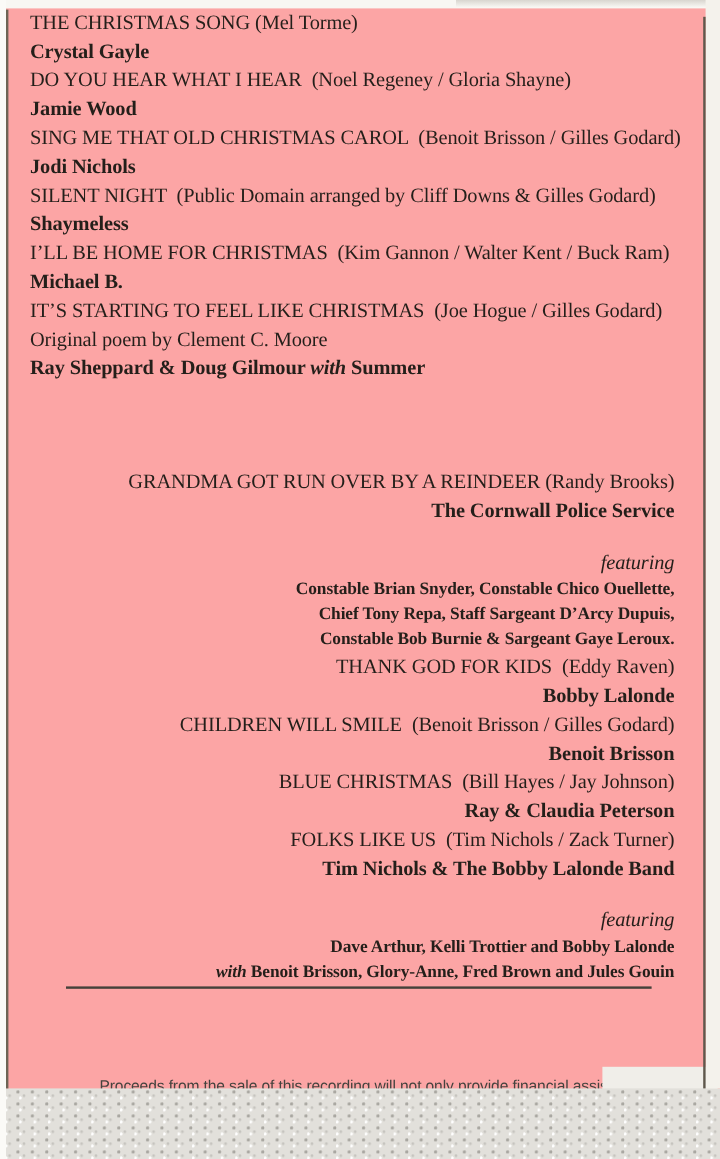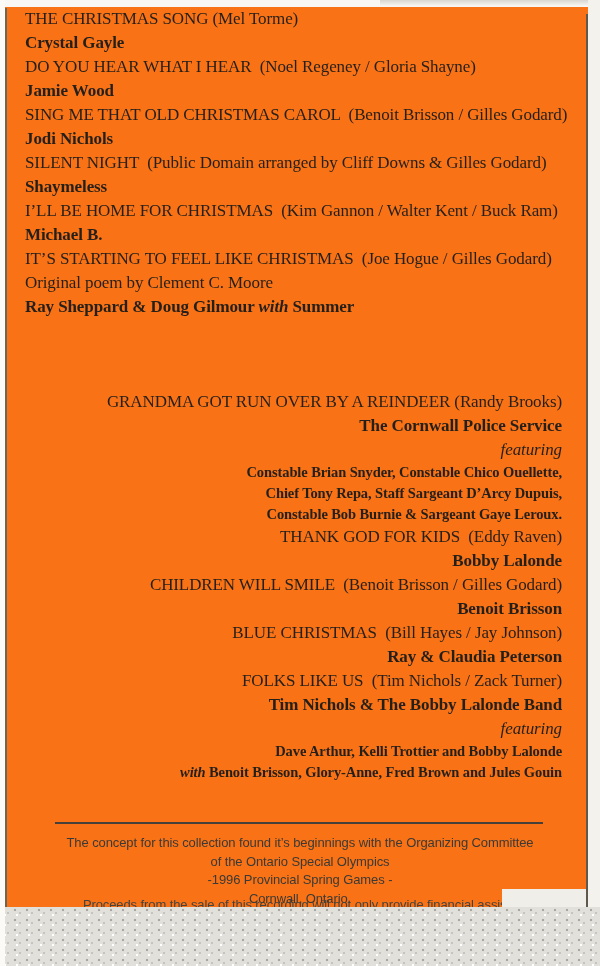--- a/index.html
+++ b/index.html
@@ -5,7 +5,7 @@
   html,body{margin:0;padding:0;background:#ffffff;}
   .screen{
     position:relative;width:600px;height:966px;overflow:hidden;
-    background:#f97316;
+    background:#fca5a5;
     font-family:"Liberation Serif", serif;
     color:#241f1a;
   }

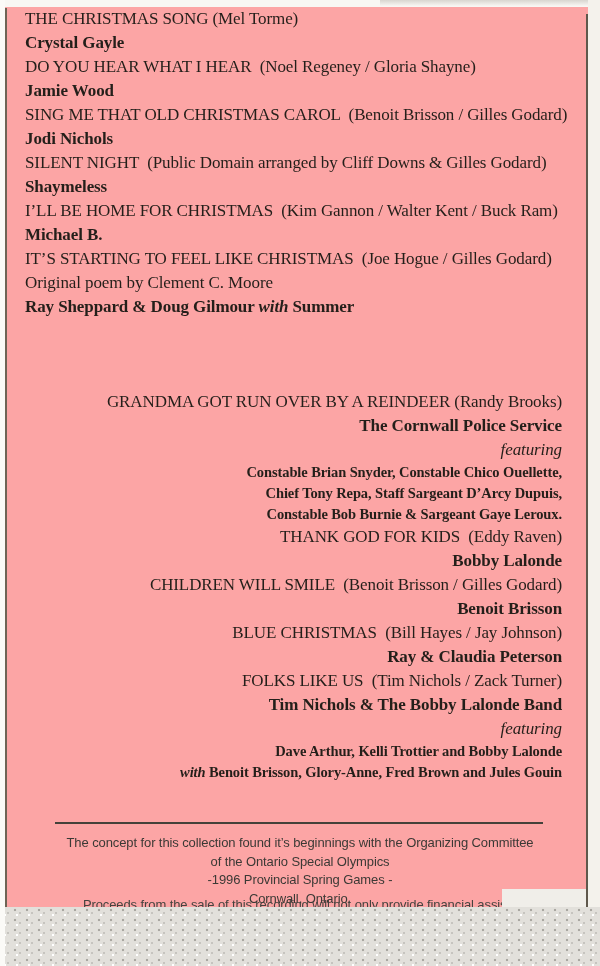--- a/index.html
+++ b/index.html
@@ -24,7 +24,7 @@
   .track{font-weight:normal;}
   .artist{font-weight:bold;}
   .note{font-weight:normal;}
-  .featuring{font-style:italic;}
+  .featuring{font-style:italic;margin-top:19px;}
   .credit{font-weight:bold;font-size:14.5px !important;line-height:21px !important;}
   .it{font-style:italic;}
   #side-one{left:25px;top:7px;width:550px;text-align:left;}

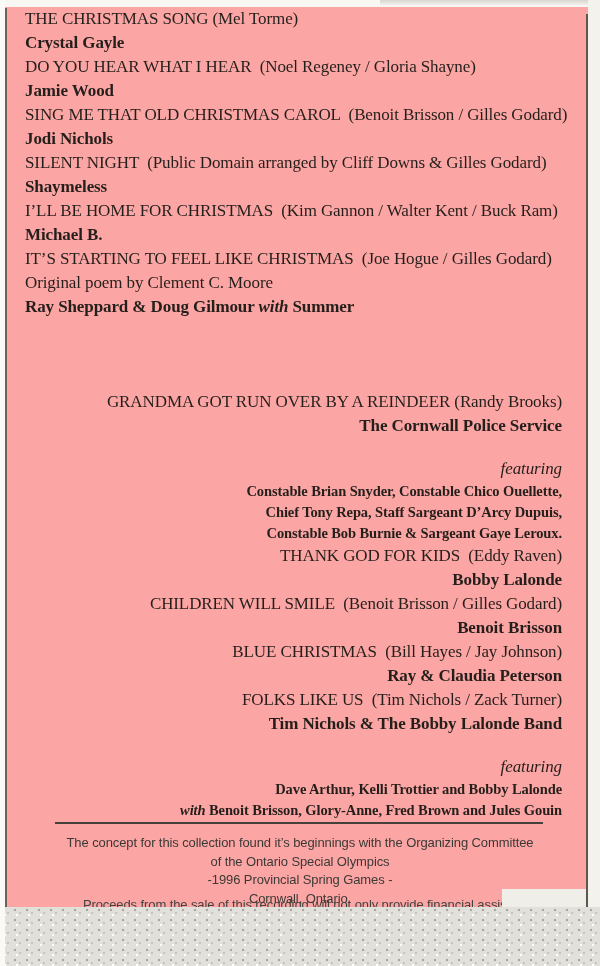--- a/index.html
+++ b/index.html
@@ -98,12 +98,6 @@
 
   <div class="rule"></div>
 
-  <div class="block" id="footer">
-    <div class="line">The concept for this collection found it’s beginnings with the Organizing Committee</div>
-    <div class="line">of the Ontario Special Olympics</div>
-    <div class="line">-1996 Provincial Spring Games -</div>
-    <div class="line">Cornwall, Ontario.</div>
-  </div>
 
   <div id="partial-line">Proceeds from the sale of this recording will not only provide financial assista</div>
   <div class="white-patch"></div>

